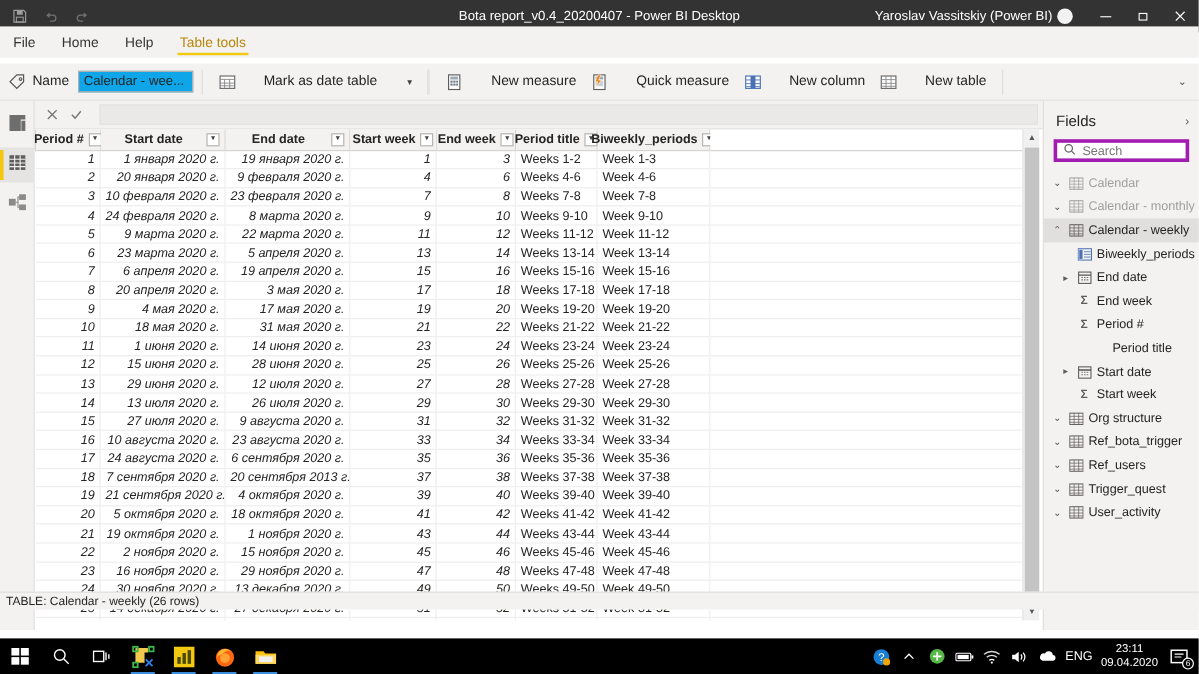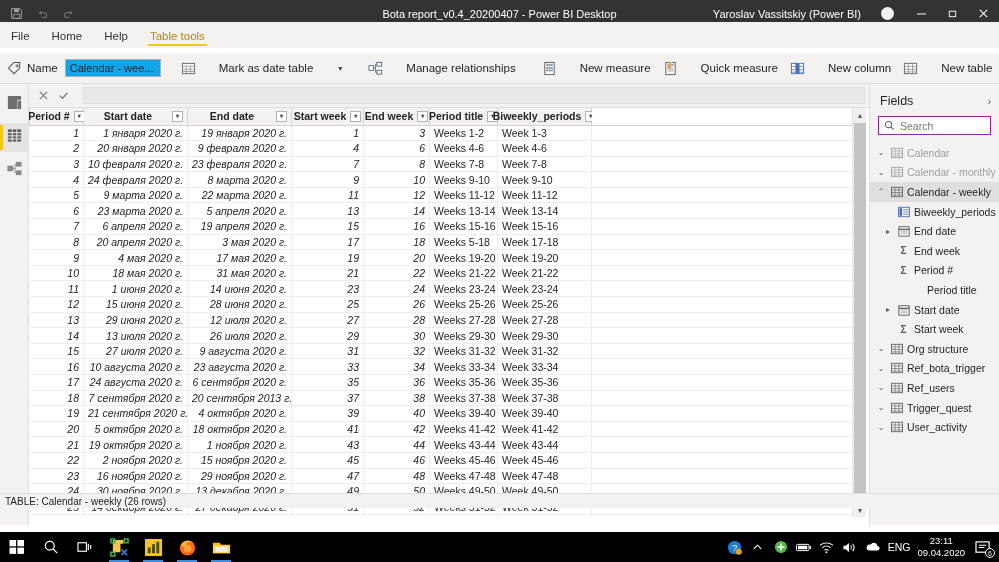--- a/index.html
+++ b/index.html
@@ -27,7 +27,7 @@
   .tb-right {
     margin-left: auto; display: flex; align-items: center; height: 27px;
   }
-  .tb-user { font-size: 11px; color: #fff; padding-right: 20px; white-space: nowrap; }
+  .tb-user { font-size: 11px; color: #fff; padding-right: 4px; white-space: nowrap; }
   .tb-avatar {
     width: 13px; height: 13px; border-radius: 50%; background: #f2f2f2;
     margin-right: 12px;

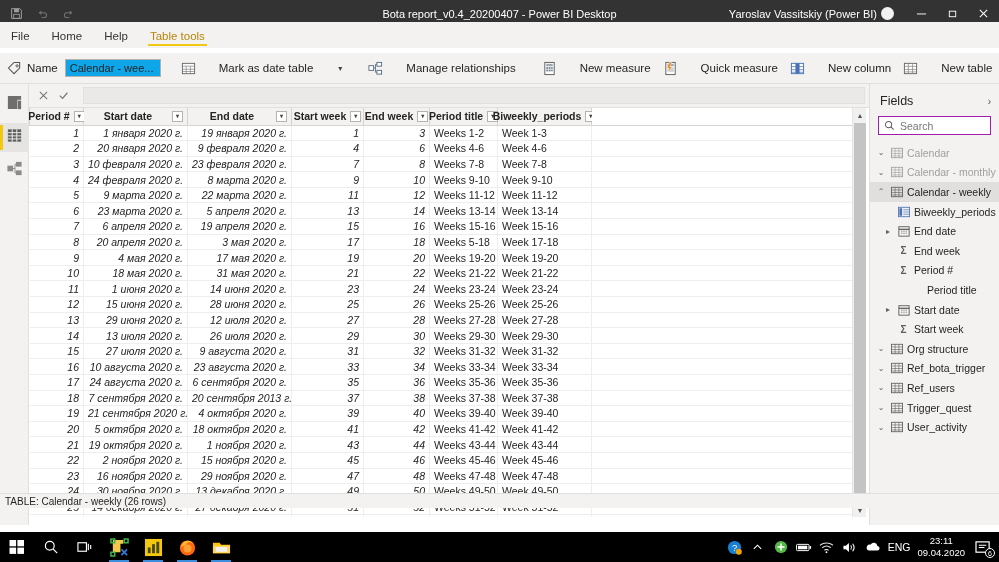--- a/index.html
+++ b/index.html
@@ -294,19 +294,6 @@
       </div>
     </div>
     <div class="rb-sep"></div>
-    <div class="rb-group">
-      <div class="rb-btn">
-        <span class="rb-icon">
-          <svg width="15" height="15" viewBox="0 0 16 16">
-              <rect x="1" y="5" width="5" height="5" fill="#fff" stroke="#5a6b80" stroke-width="1"></rect>
-              <rect x="9.5" y="1.5" width="5" height="4" fill="#fff" stroke="#5a6b80" stroke-width="1"></rect>
-              <rect x="9.5" y="10" width="5" height="4" fill="#fff" stroke="#5a6b80" stroke-width="1"></rect>
-              <path d="M6 7.5h2v-4h1.5M8 7.5v4.5h1.5" stroke="#5a6b80" stroke-width=".9" fill="none"></path>
-            </svg>
-        </span>
-        <span>Manage relationships</span>
-      </div>
-    </div>
     <div class="rb-sep"></div>
     <div class="rb-group">
       <div class="rb-btn">

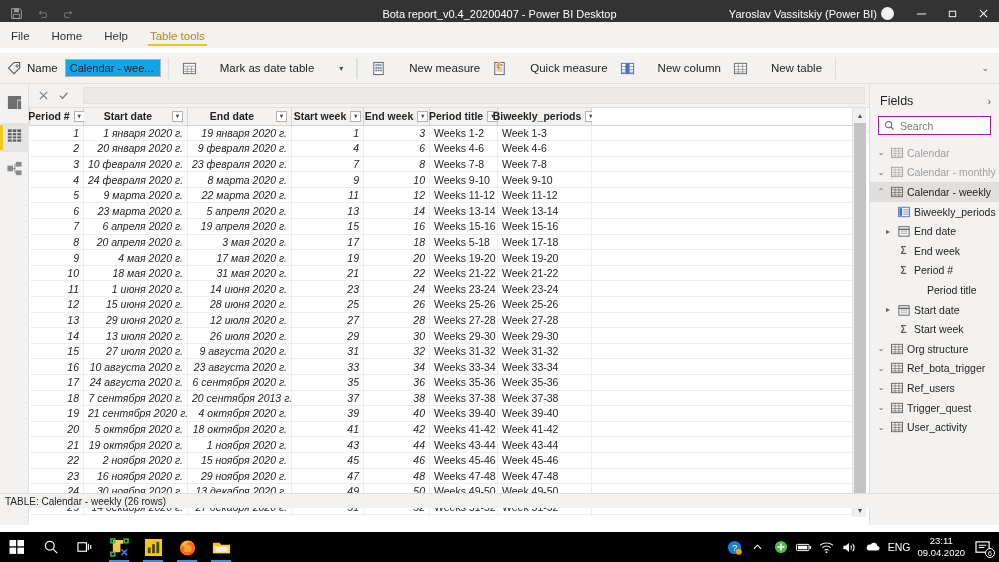--- a/index.html
+++ b/index.html
@@ -160,7 +160,7 @@
   .fields-title { font-size: 12.5px; color: #252423; }
   .fields-chevron { font-size: 10px; color: #555; }
   .search-box {
-    margin: 0 8px 8px 8px; height: 19px; background: #fff; border: 1px solid #a21caf;
+    margin: 0 8px 8px 8px; height: 19px; background: #fff; border: 3px solid #a21caf;
     display: flex; align-items: center; padding: 0 5px; gap: 5px;
   }
   .search-box input {

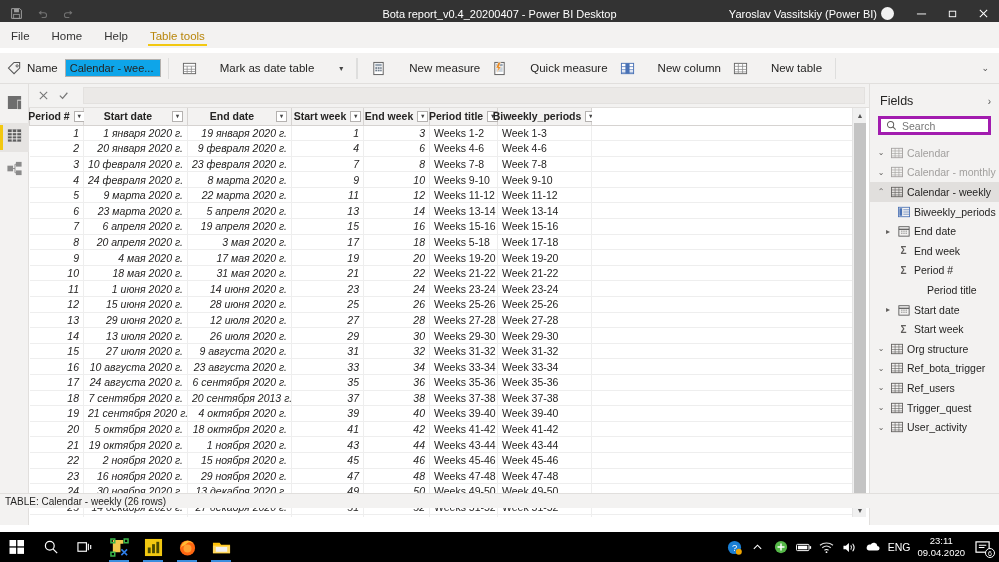--- a/index.html
+++ b/index.html
@@ -515,7 +515,7 @@
             <td class="date col-end-date">3 мая 2020 г.</td>
             <td class="num col-start-week">17</td>
             <td class="num col-end-week">18</td>
-            <td class="txt col-title">Weeks 5-18</td>
+            <td class="txt col-title">Weeks 17-18</td>
             <td class="txt col-biweek">Week 17-18</td>
             <td class="col-rest"></td>
           </tr>

